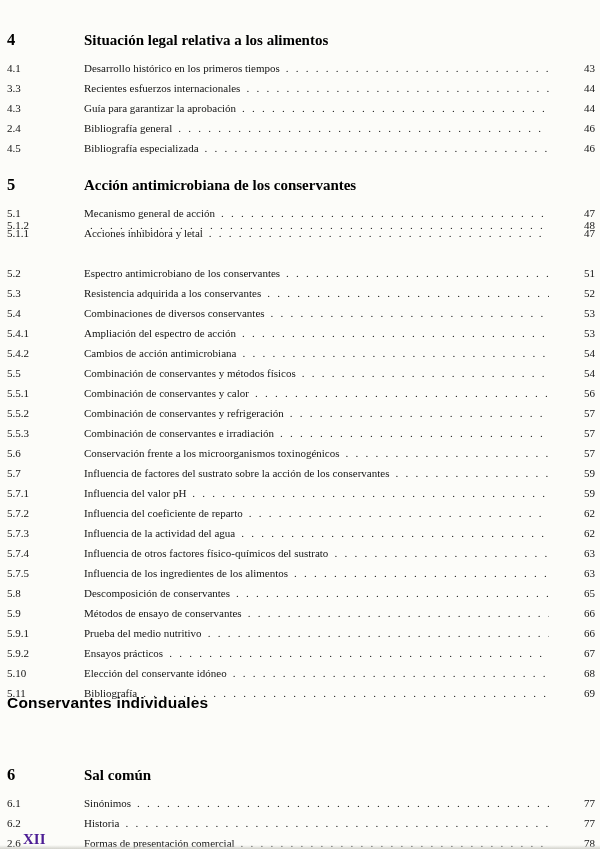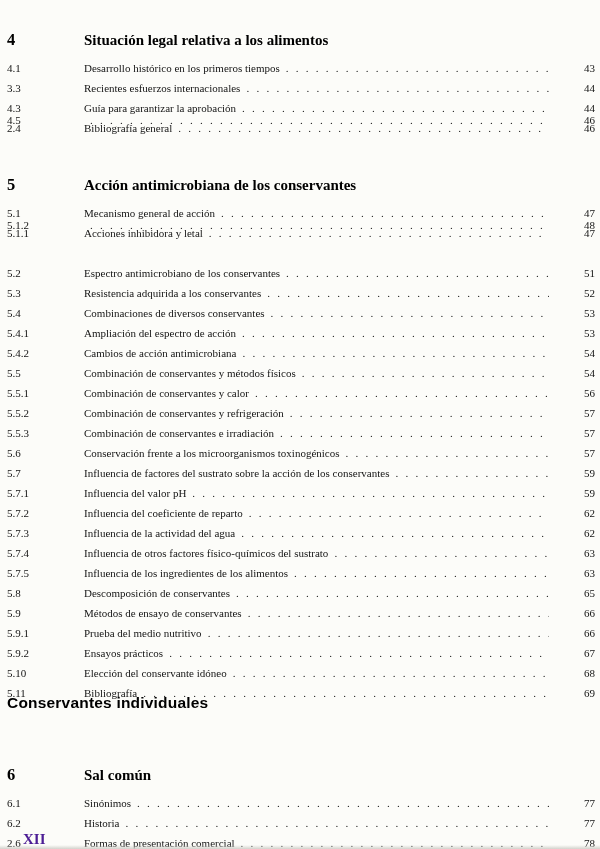--- a/index.html
+++ b/index.html
@@ -124,6 +124,7 @@
     </div>
     <div class="row entry">
       <span class="num">4.5</span>
+      <span class="title">Bibliografía especializada</span>
       <span class="leader">. . . . . . . . . . . . . . . . . . . . . . . . . . . . . . . . . . . . . . . . . . . . . . . . . . . . . . . . . . . . . . . . . . . . . . . . . . . . . . . . . . . . . . . . . . </span>
       <span class="pageno">46</span>
     </div>

